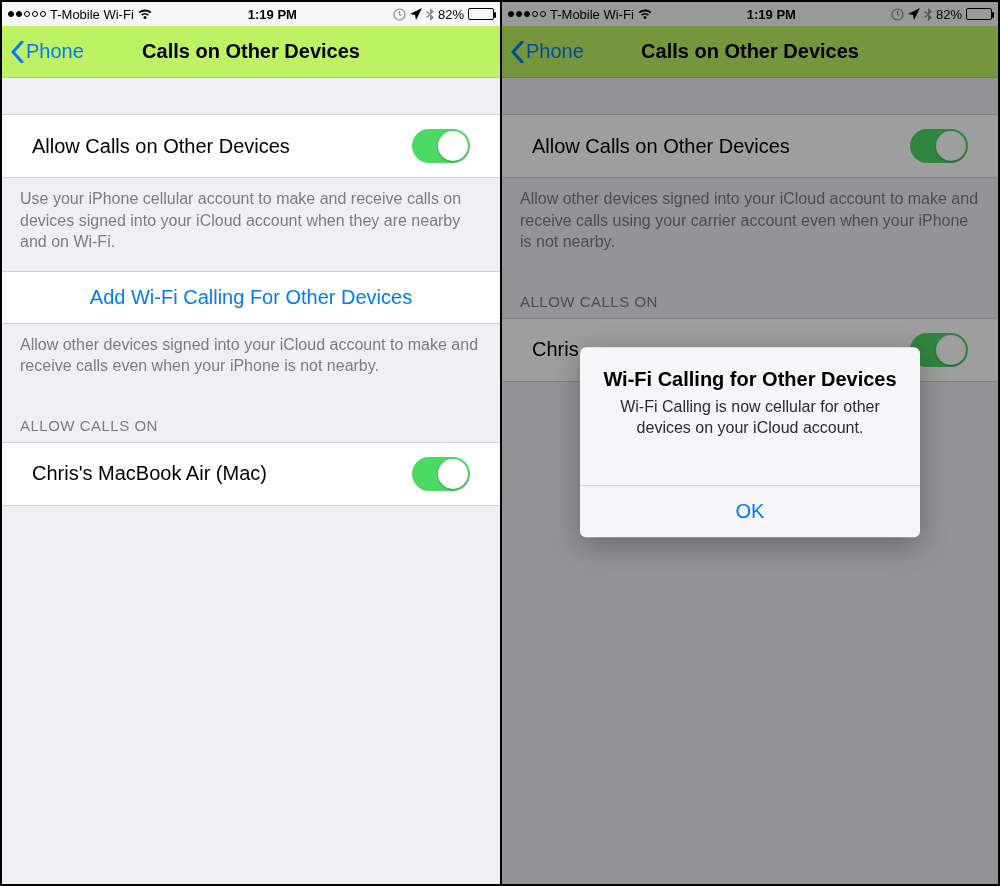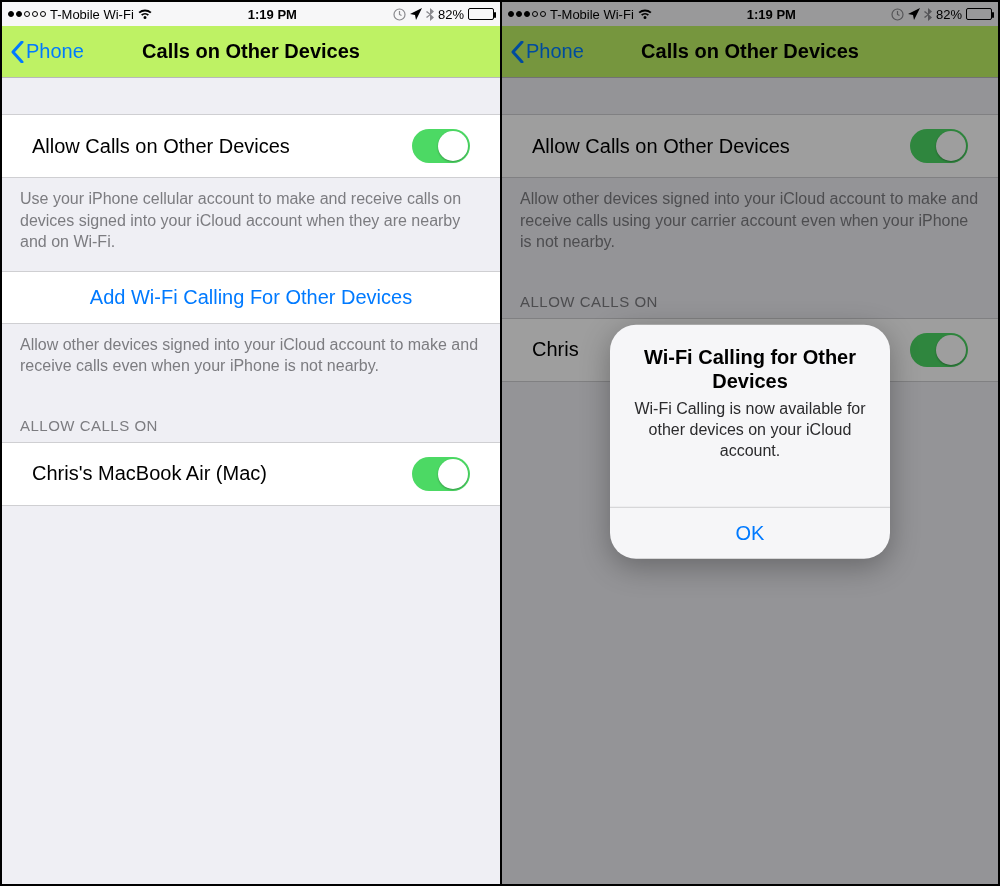--- a/index.html
+++ b/index.html
@@ -107,9 +107,9 @@
   .alert {
     position: absolute;
     left: 50%; top: 440px; transform: translate(-50%, -50%);
-    width: 280px;
+    width: 340px;
     background: #f6f6f8;
-    border-radius: 26px;
+    border-radius: 6px;
     overflow: hidden;
     box-shadow: 0 8px 30px rgba(0,0,0,0.3);
   }

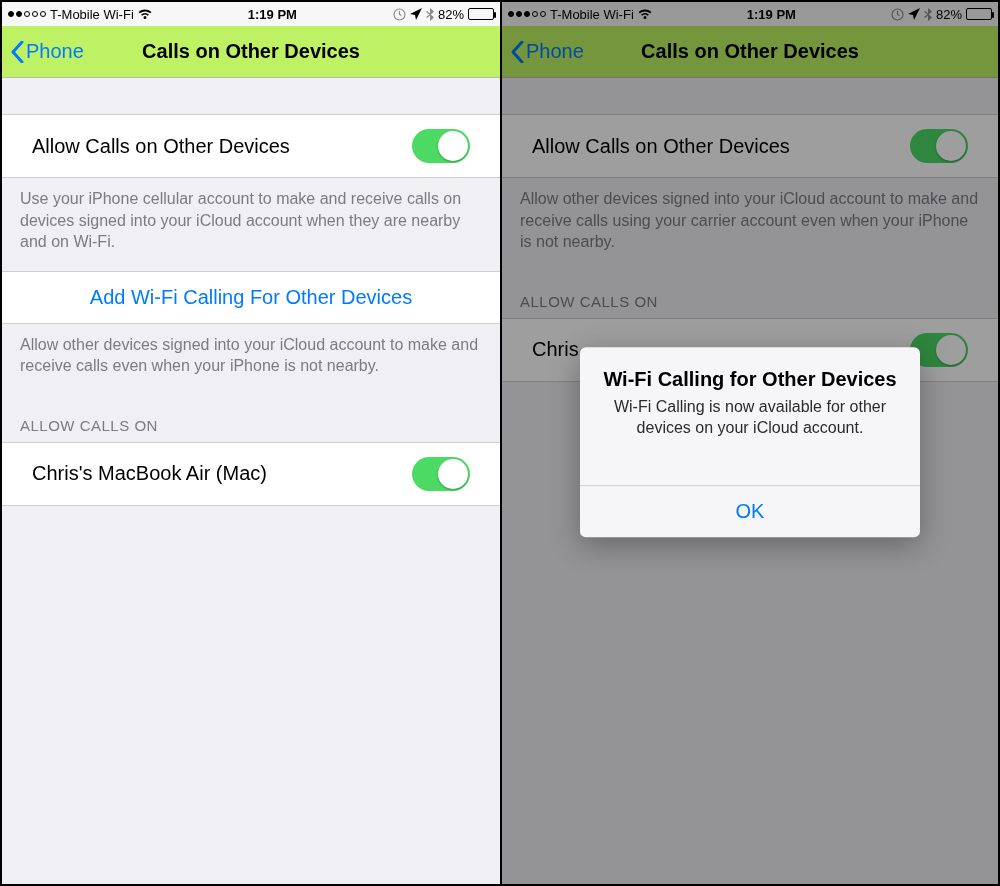--- a/index.html
+++ b/index.html
@@ -268,7 +268,7 @@
   <div class="alert">
     <div class="alert-body">
       <div class="alert-title">Wi-Fi Calling for Other Devices</div>
-      <div class="alert-msg">Wi-Fi Calling is now available for other devices on your iCloud account.</div>
+      <div class="alert-msg">Wi-Fi Calling is now cellular for other devices on your iCloud account.</div>
     </div>
     <div class="alert-btn">OK</div>
   </div>

